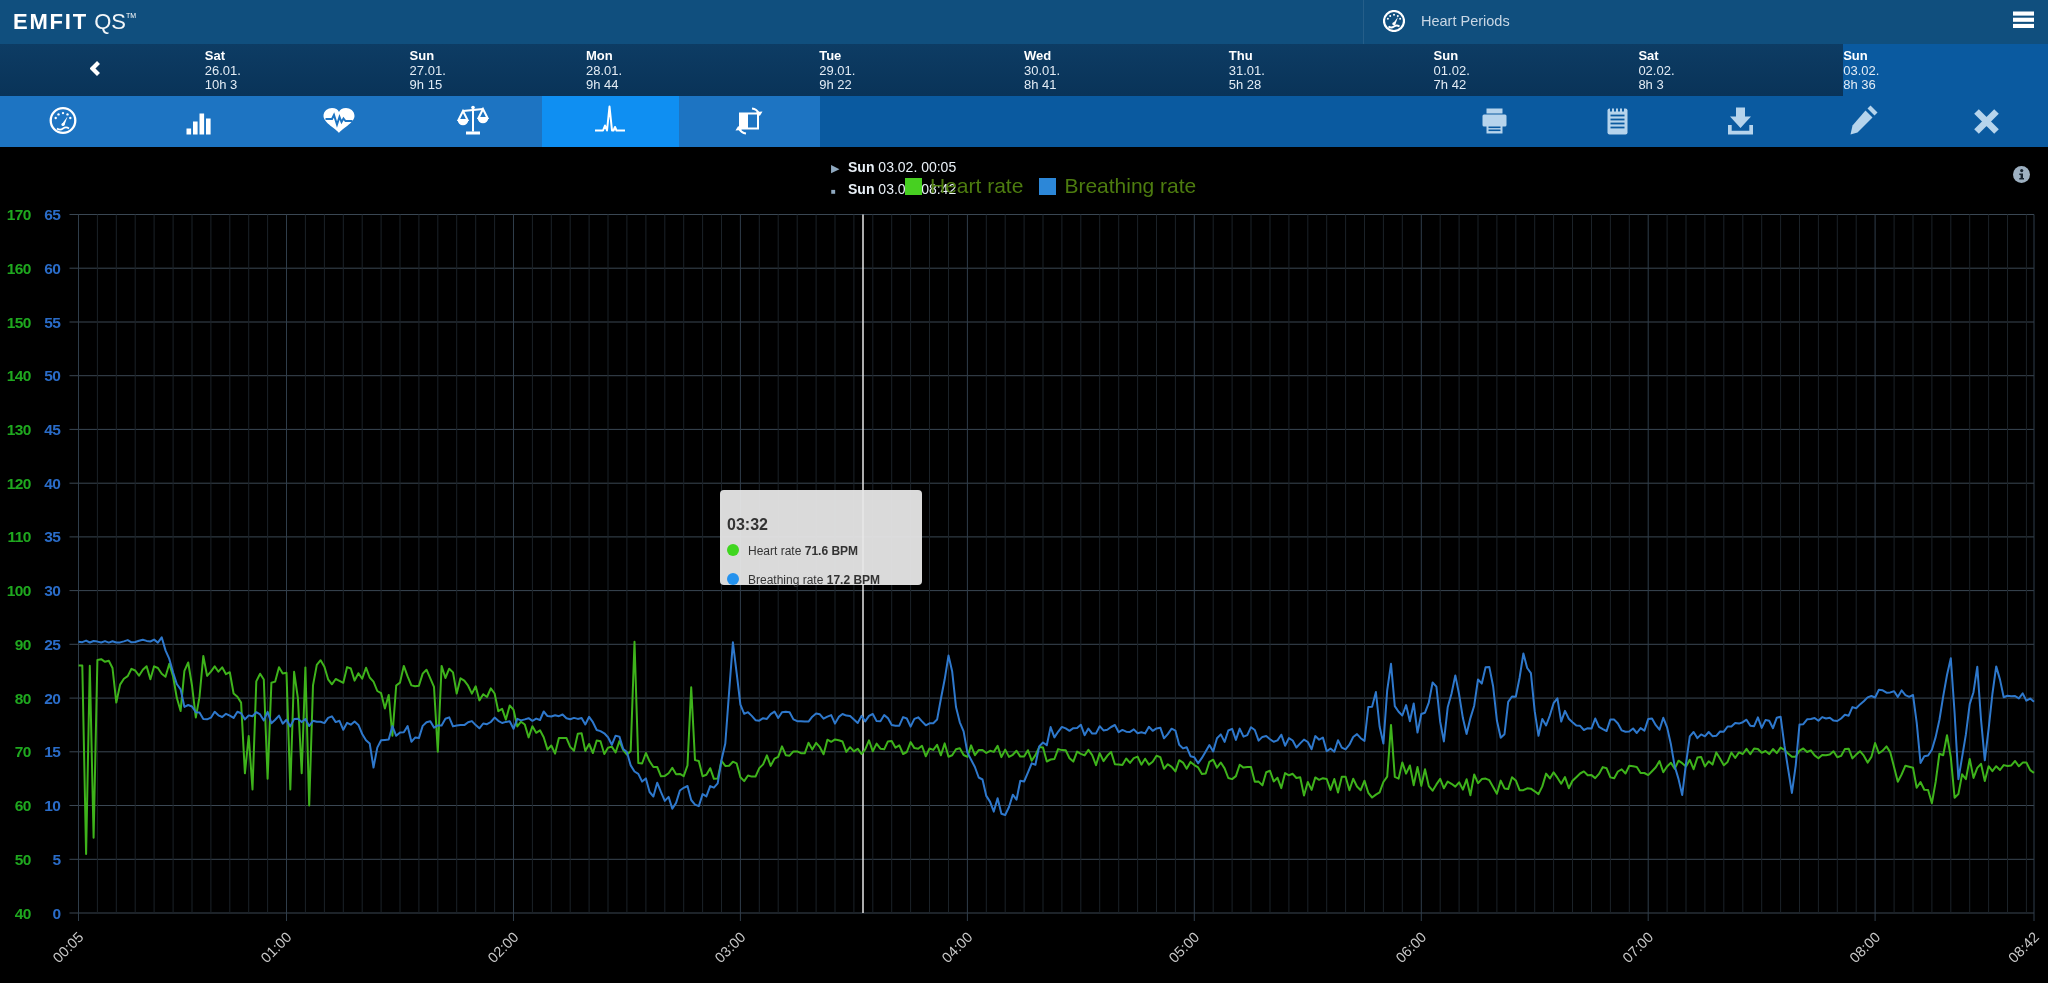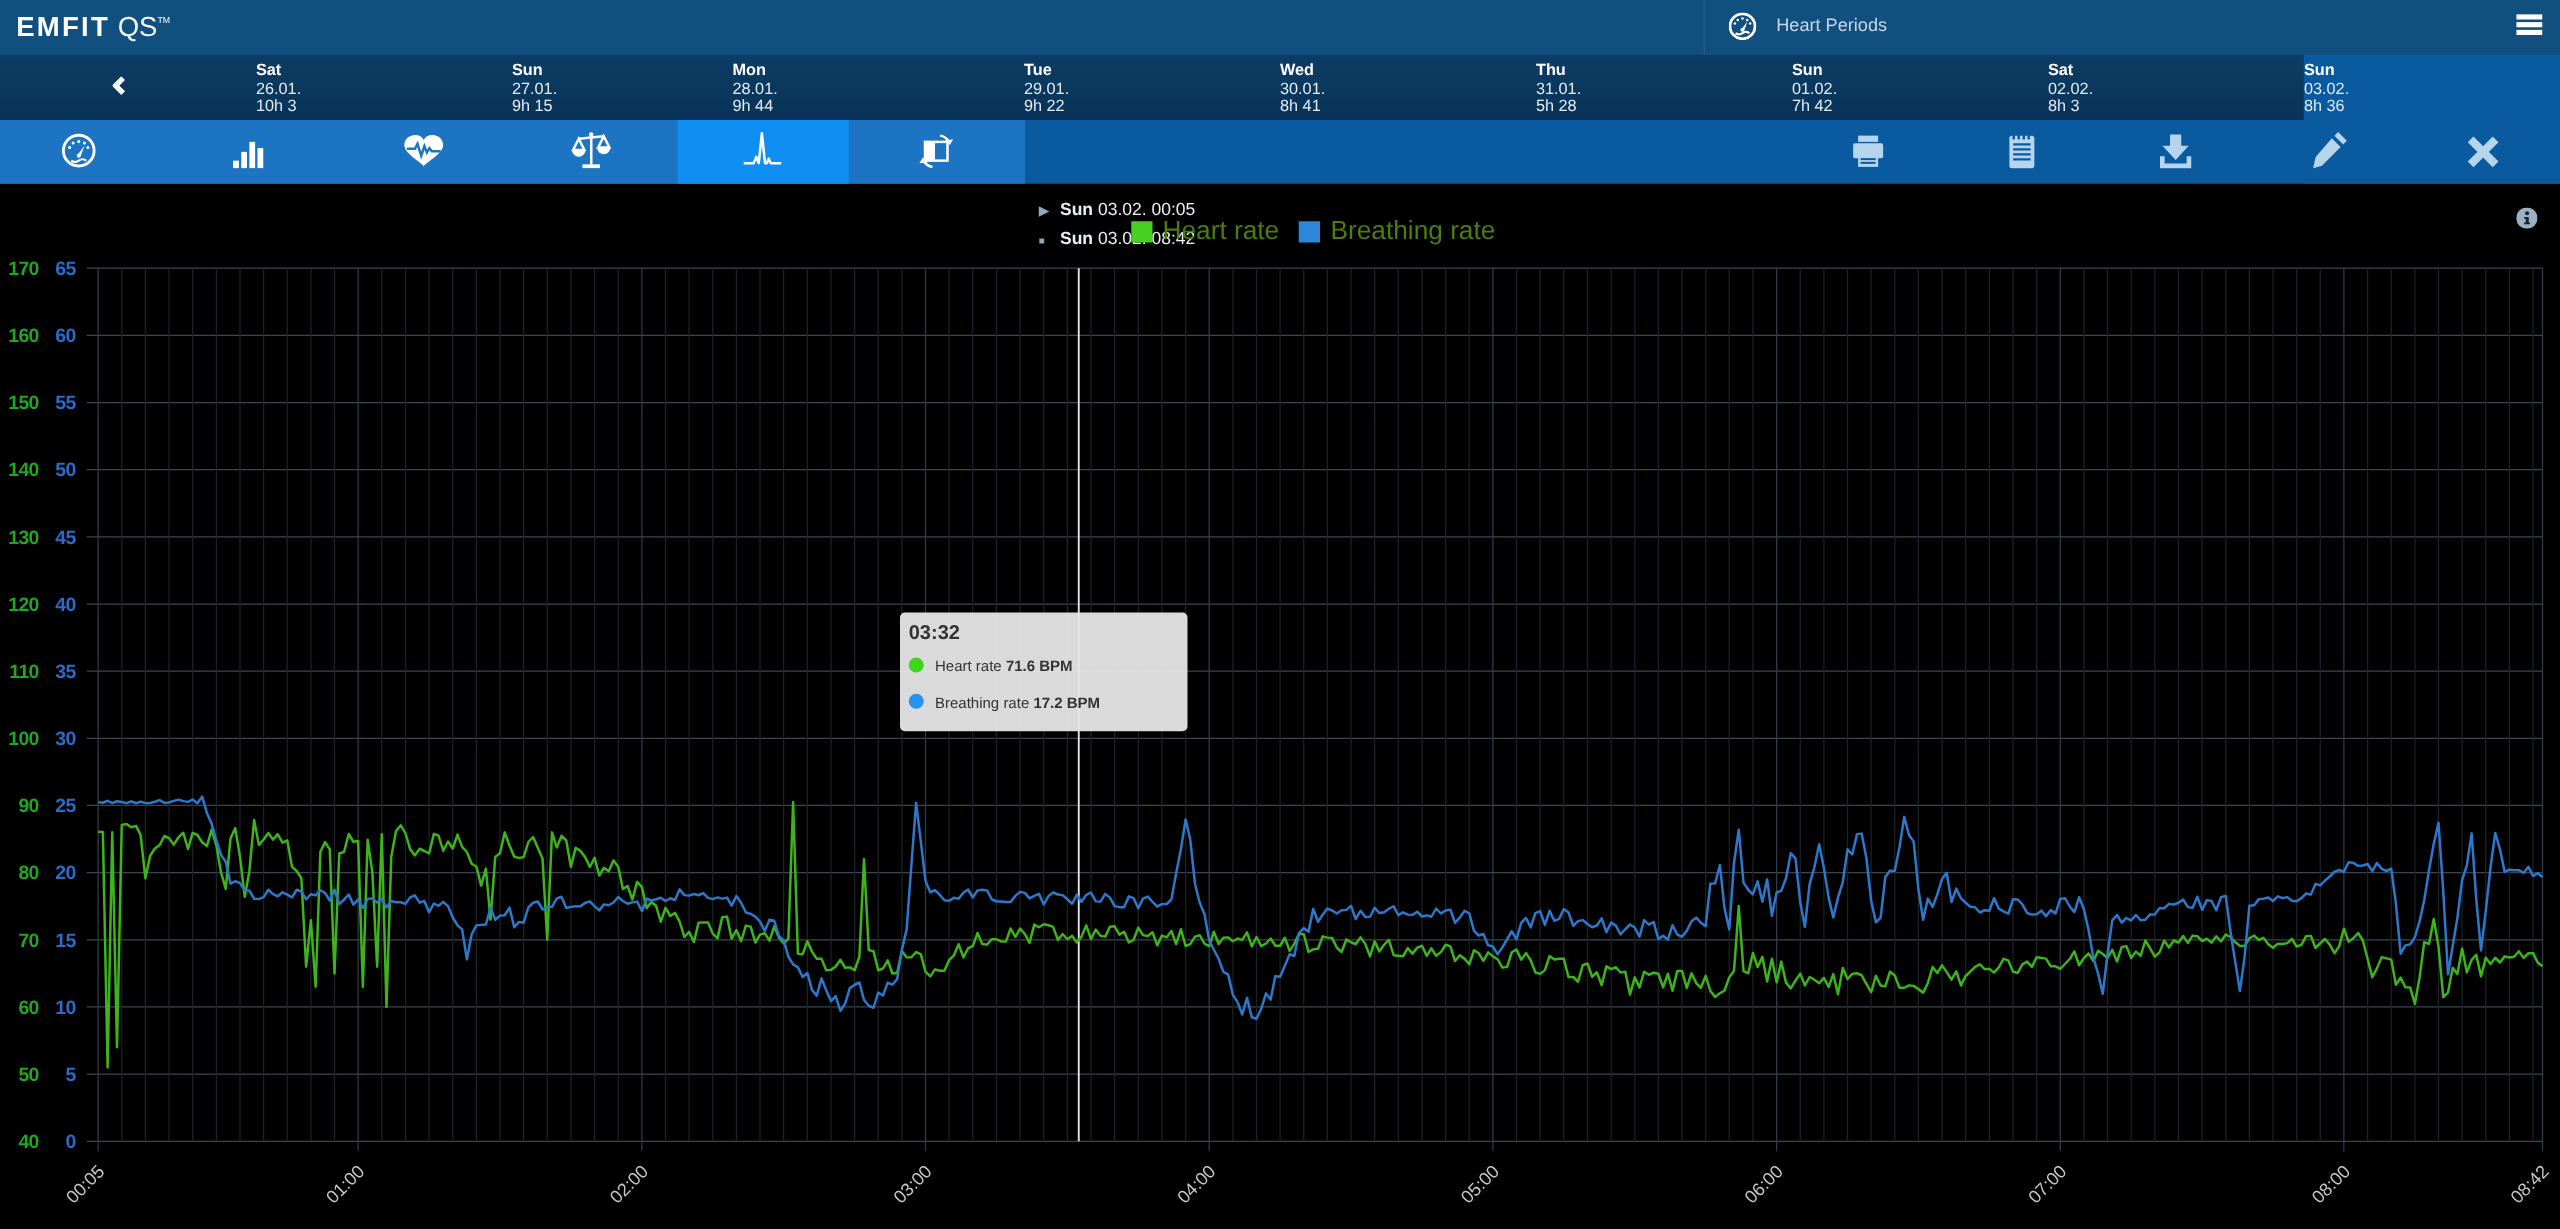--- a/index.html
+++ b/index.html
@@ -29,9 +29,9 @@
   #legend { position:absolute; top:173px; left:905px; color:#4d7c0f; font-size:21px; }
   #legend div { display:inline-block; vertical-align:middle; }
   .lsq { width:17px; height:17px; display:inline-block; vertical-align:middle; margin-right:8px; }
-  #tooltip { position:absolute; left:720px; top:490px; width:230px; height:95px;
+  #tooltip { position:absolute; left:720px; top:490px; width:202px; height:95px;
     background:rgba(232,232,232,0.94); border-radius:4px; color:#333; font-size:15px;
-    padding:8px 0 0 7px; }
+    padding:26px 0 0 7px; }
   #tooltip .tt { line-height:18px; font-size:16px; }
   #tooltip .dot { display:inline-block; width:12px; height:12px; border-radius:6px;
     vertical-align:-1px; margin-right:9px; }

